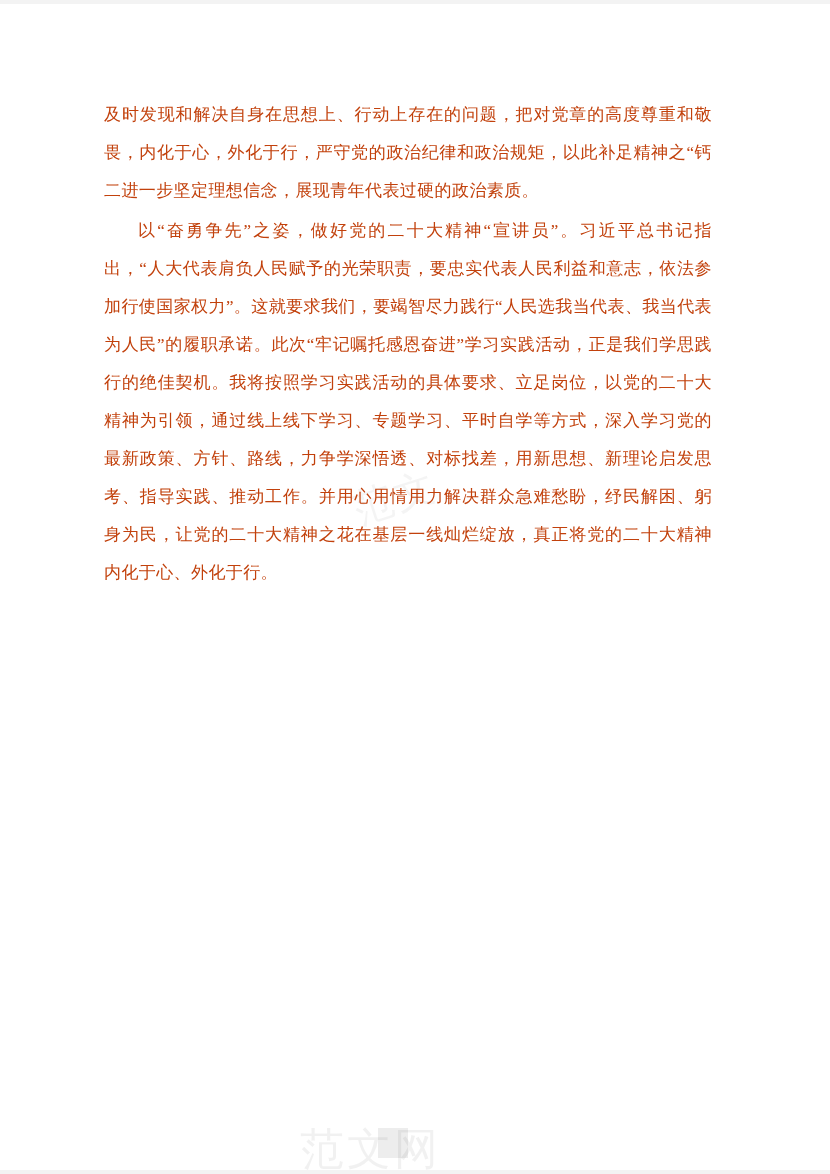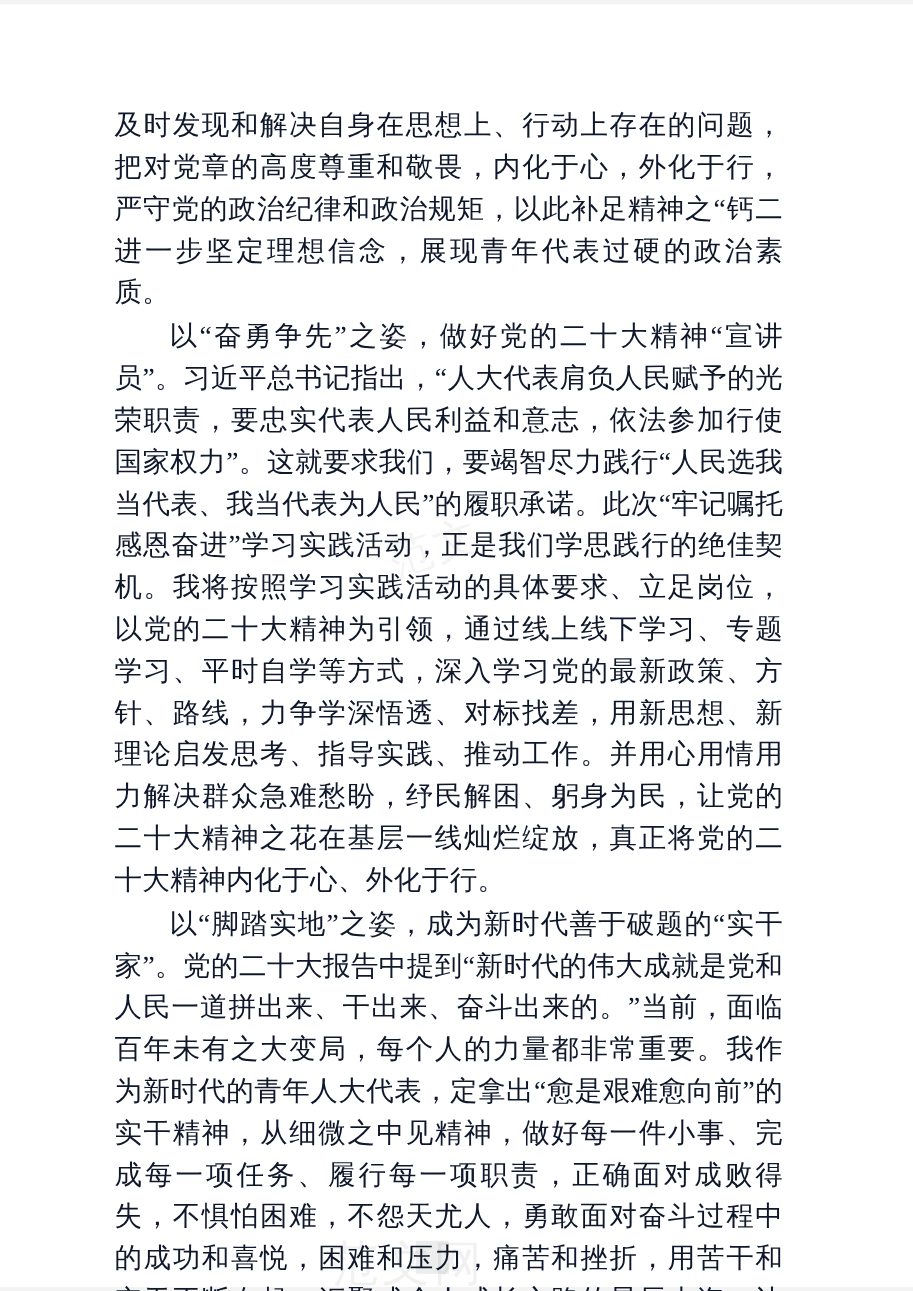--- a/index.html
+++ b/index.html
@@ -39,9 +39,9 @@
 
   p.para {
     margin: 0 0 2px 0;
-    font-size: 25px;
+    font-size: 17px;
     line-height: 38px;
-    color: #0f172a;
+    color: #c2410c;
     text-align: justify;
     text-justify: inter-ideograph;
     letter-spacing: 0.4px;

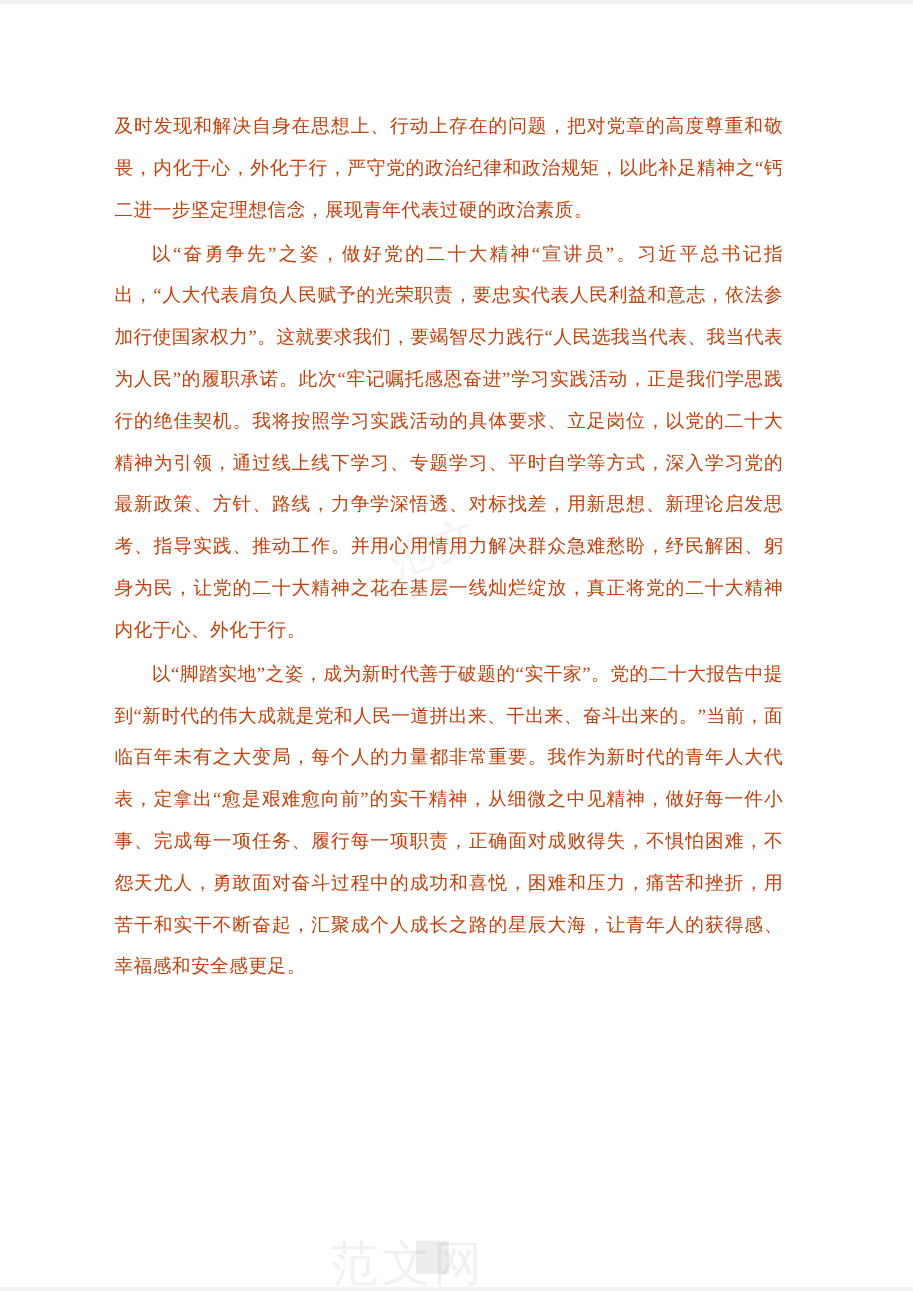--- a/index.html
+++ b/index.html
@@ -97,7 +97,6 @@
   <div class="content">
     <p class="para">及时发现和解决自身在思想上、行动上存在的问题，把对党章的高度尊重和敬畏，内化于心，外化于行，严守党的政治纪律和政治规矩，以此补足精神之“钙二进一步坚定理想信念，展现青年代表过硬的政治素质。</p>
     <p class="para indent">以“奋勇争先”之姿，做好党的二十大精神“宣讲员”。习近平总书记指出，“人大代表肩负人民赋予的光荣职责，要忠实代表人民利益和意志，依法参加行使国家权力”。这就要求我们，要竭智尽力践行“人民选我当代表、我当代表为人民”的履职承诺。此次“牢记嘱托感恩奋进”学习实践活动，正是我们学思践行的绝佳契机。我将按照学习实践活动的具体要求、立足岗位，以党的二十大精神为引领，通过线上线下学习、专题学习、平时自学等方式，深入学习党的最新政策、方针、路线，力争学深悟透、对标找差，用新思想、新理论启发思考、指导实践、推动工作。并用心用情用力解决群众急难愁盼，纾民解困、躬身为民，让党的二十大精神之花在基层一线灿烂绽放，真正将党的二十大精神内化于心、外化于行。</p>
-    <p class="para indent">以“脚踏实地”之姿，成为新时代善于破题的“实干家”。党的二十大报告中提到“新时代的伟大成就是党和人民一道拼出来、干出来、奋斗出来的。”当前，面临百年未有之大变局，每个人的力量都非常重要。我作为新时代的青年人大代表，定拿出“愈是艰难愈向前”的实干精神，从细微之中见精神，做好每一件小事、完成每一项任务、履行每一项职责，正确面对成败得失，不惧怕困难，不怨天尤人，勇敢面对奋斗过程中的成功和喜悦，困难和压力，痛苦和挫折，用苦干和实干不断奋起，汇聚成个人成长之路的星辰大海，让青年人的获得感、幸福感和安全感更足。</p>
   </div>
 
   <div class="wm-logo"></div>

